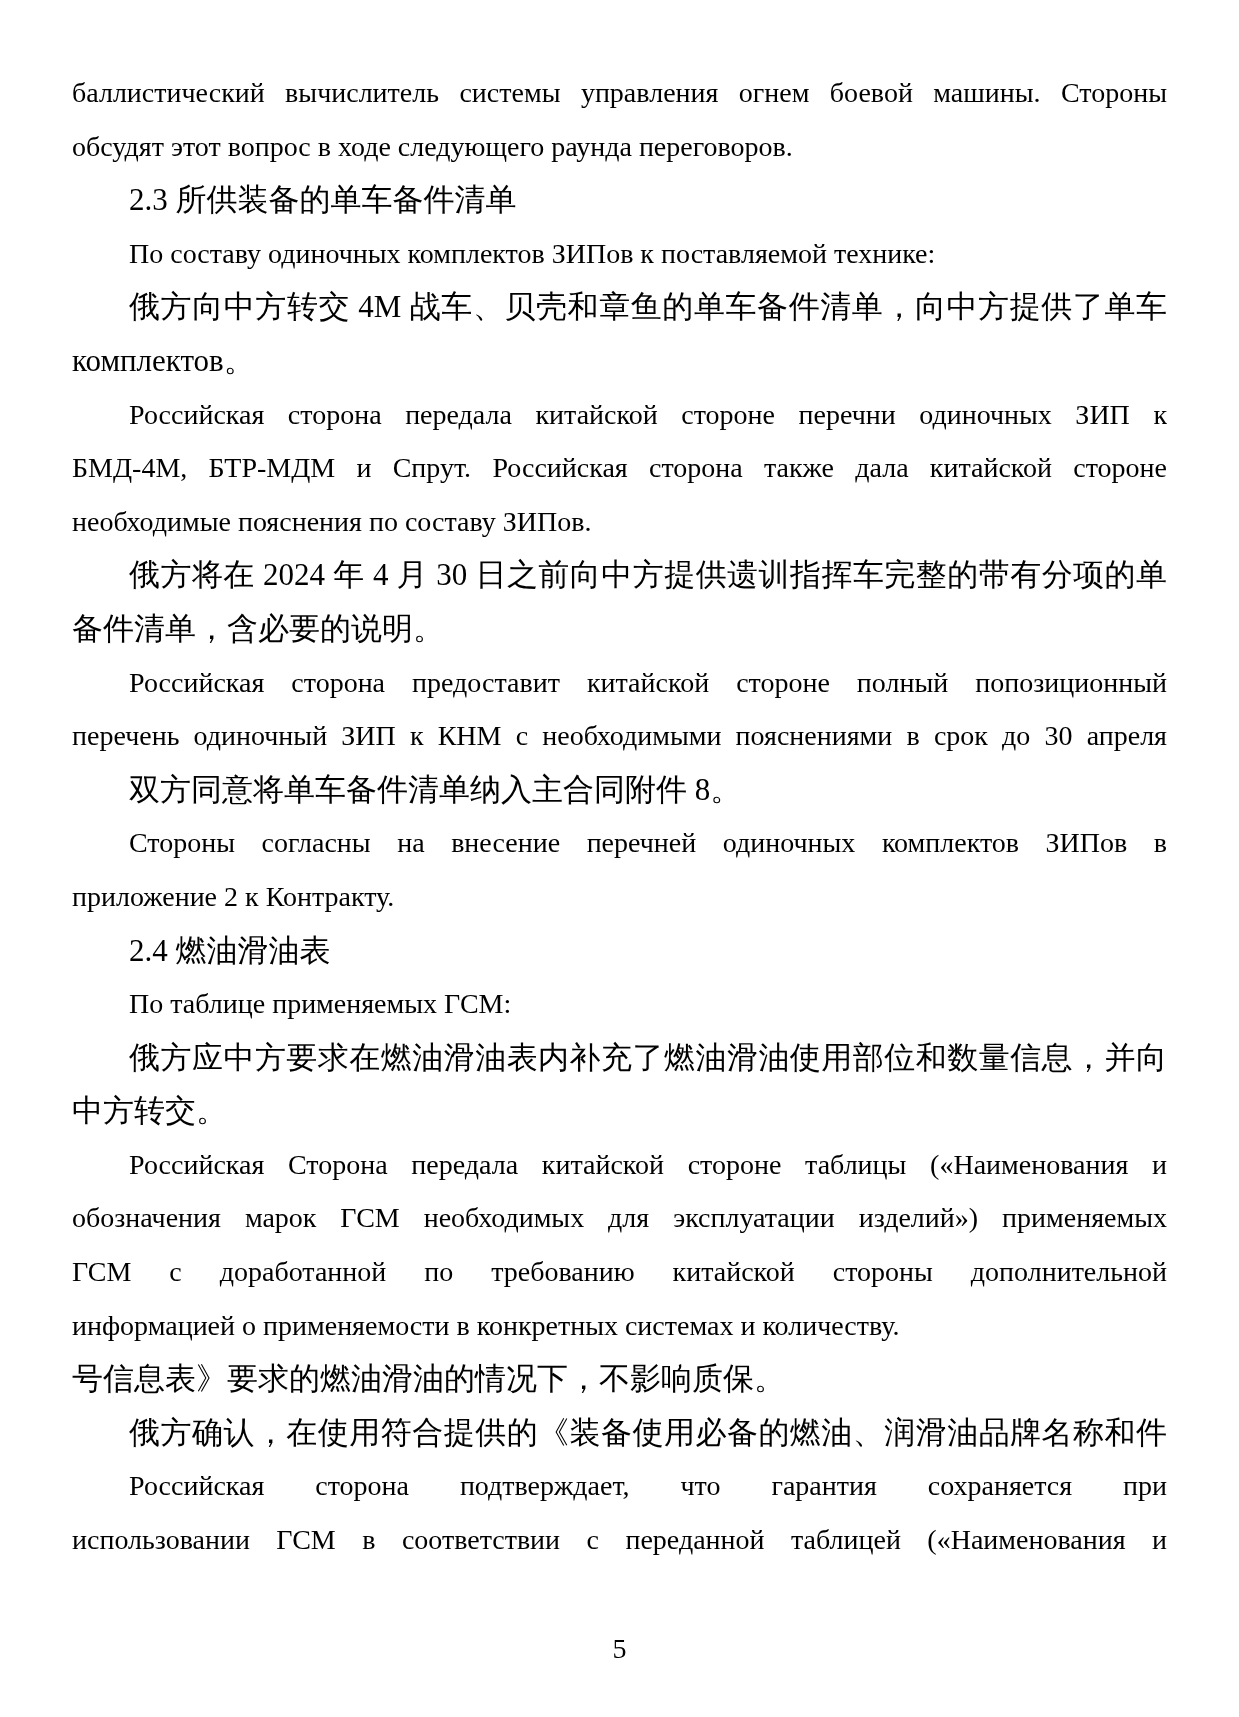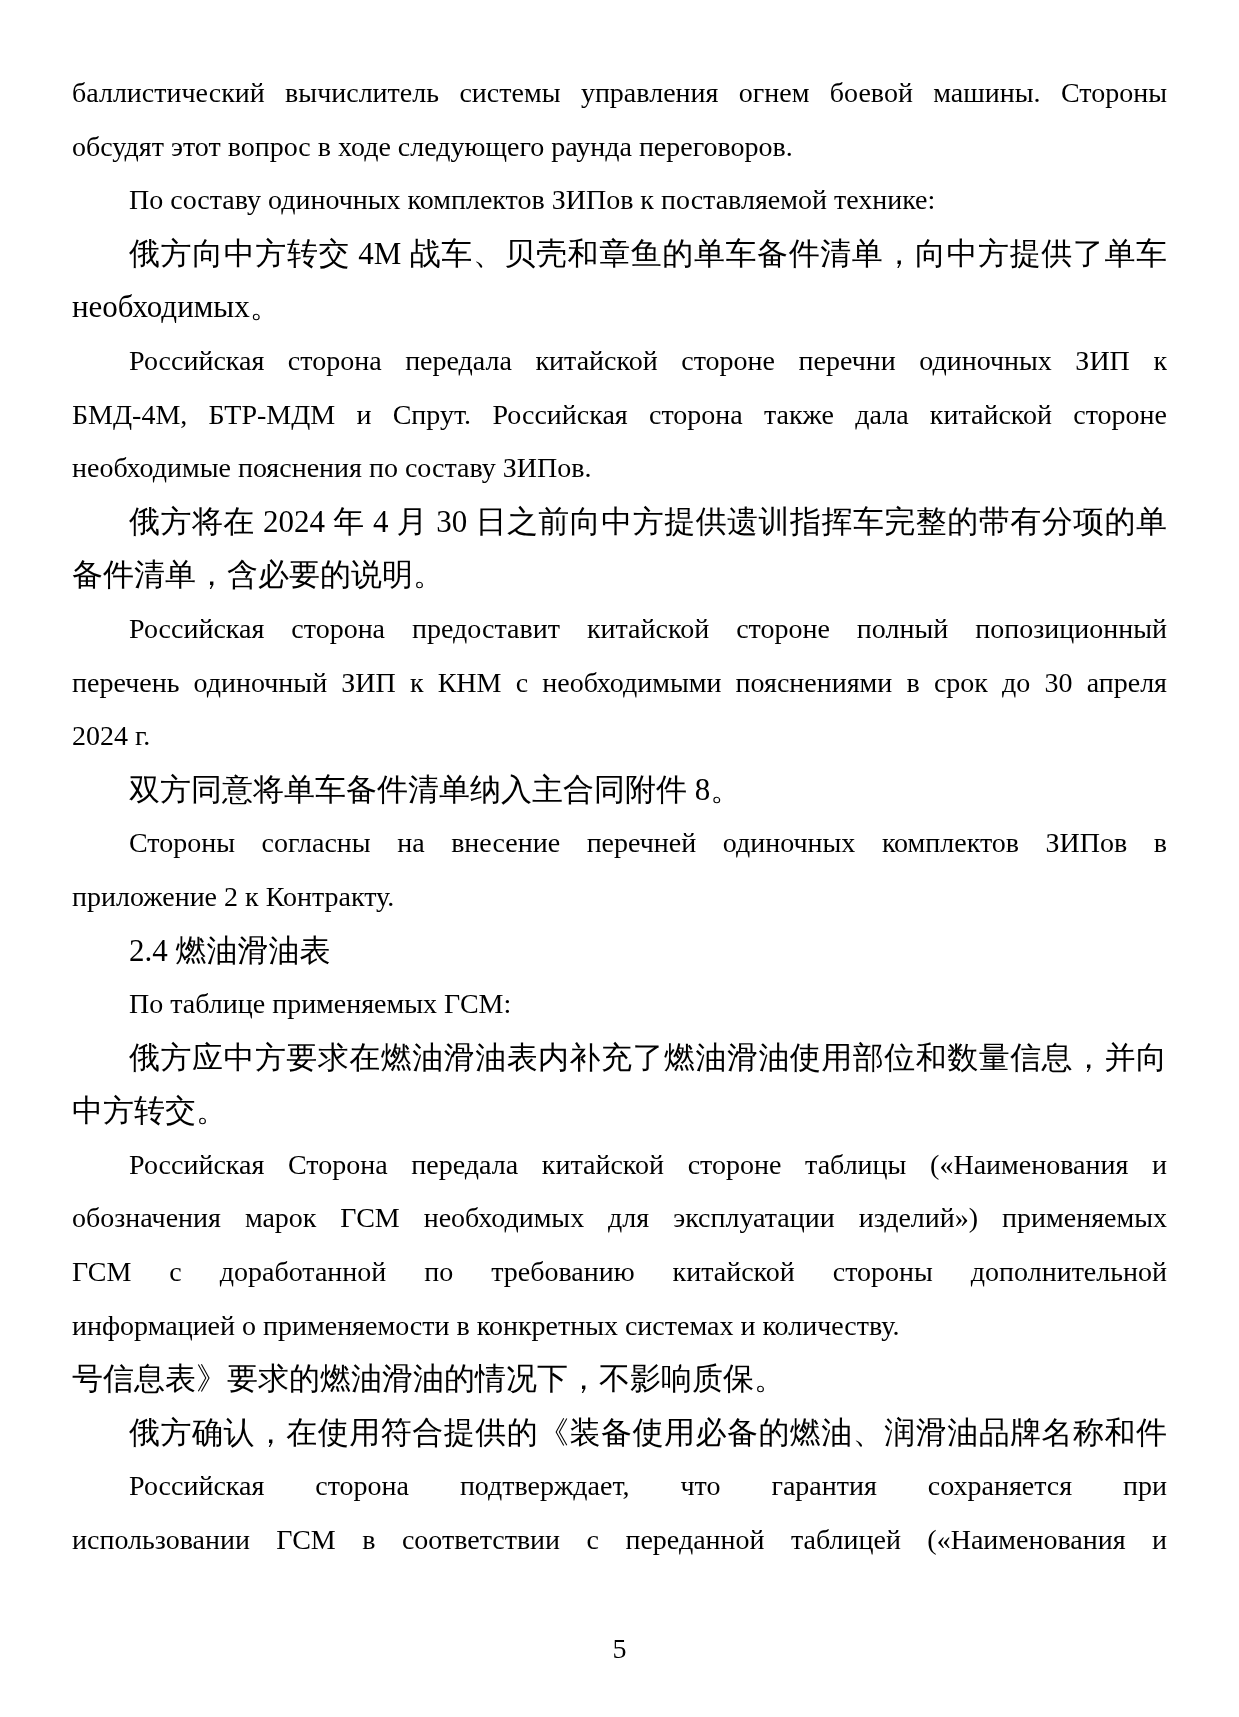--- a/index.html
+++ b/index.html
@@ -67,6 +67,9 @@
         <div class="line last">обсудят этот вопрос в ходе следующего раунда переговоров.</div>
       </div>
       <div class="para">
+        <div class="line cjk indent last">2.3 所供装备的单车备件清单</div>
+      </div>
+      <div class="para">
         <div class="line indent last">По составу одиночных комплектов ЗИПов к поставляемой технике:</div>
       </div>
       <div class="para">

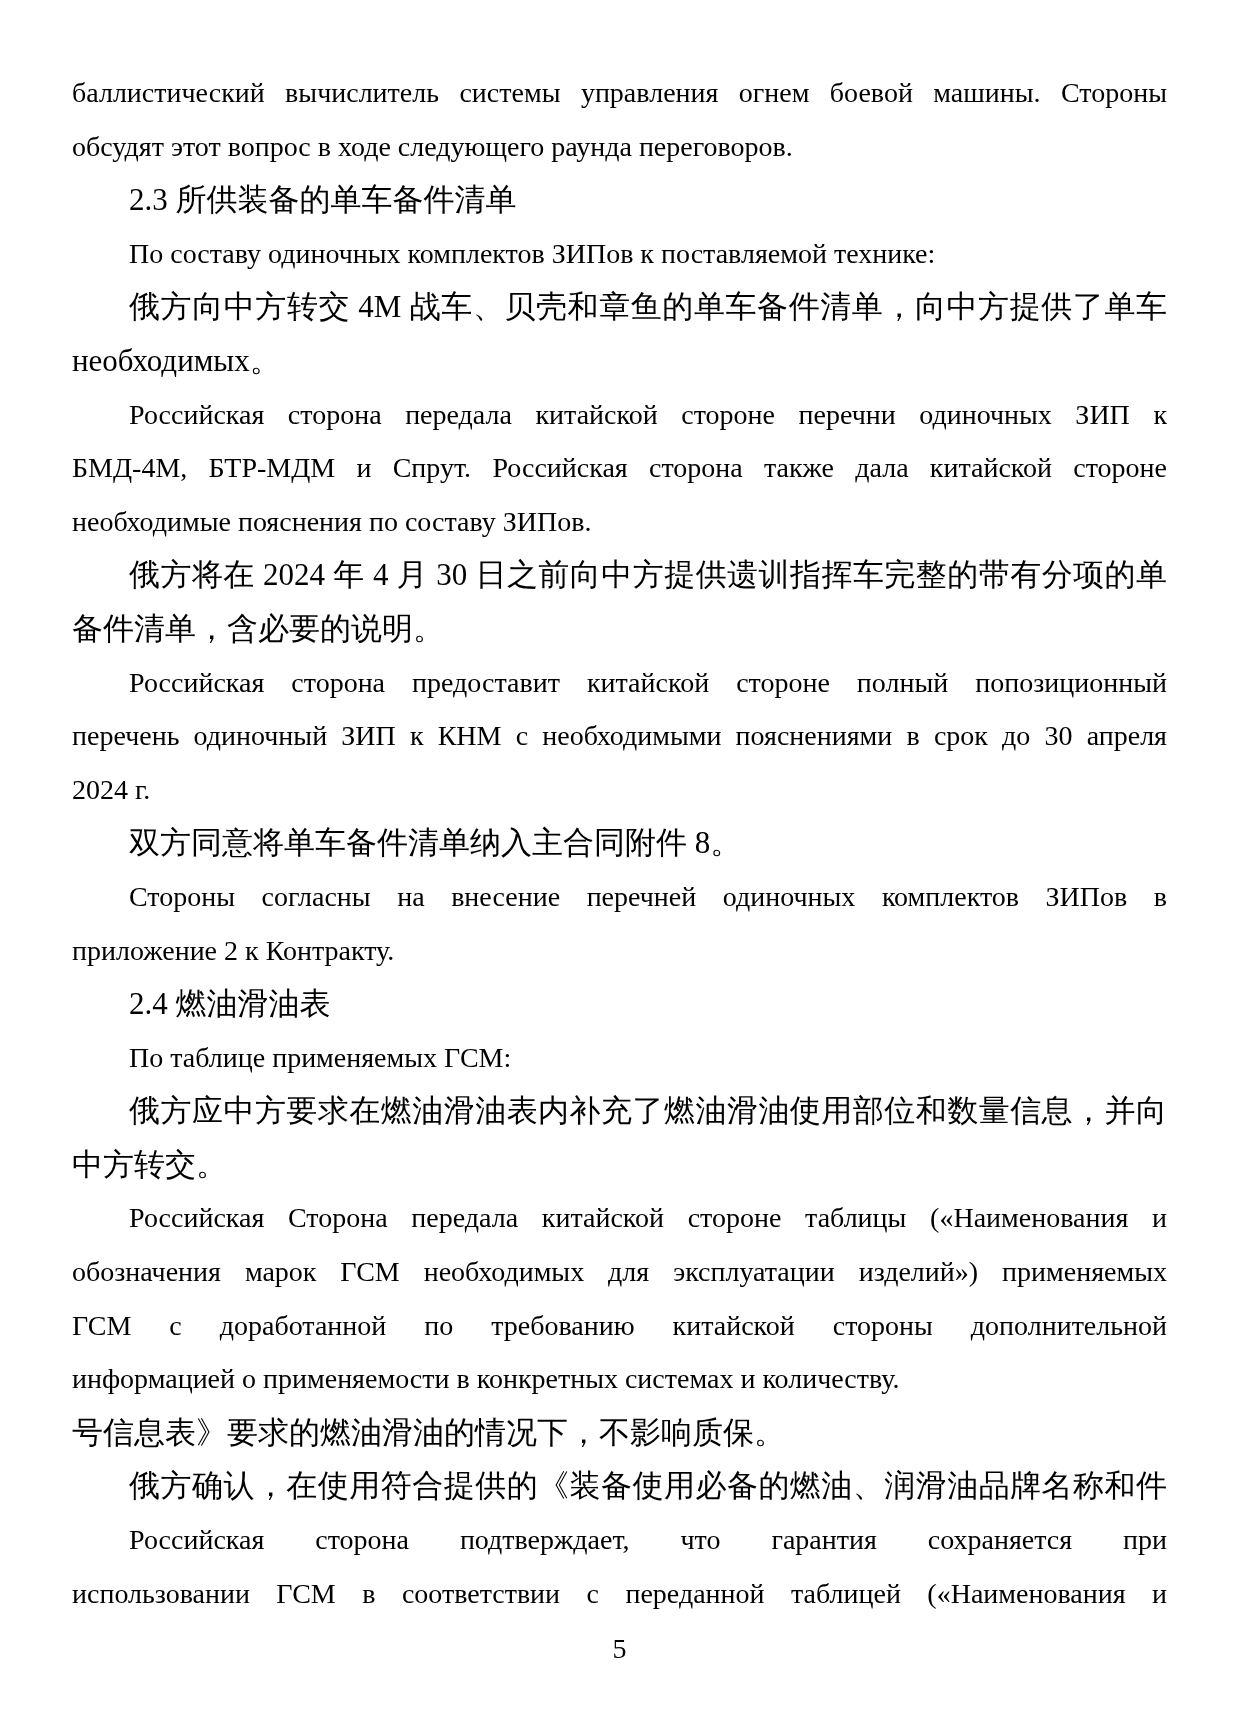--- a/index.html
+++ b/index.html
@@ -74,7 +74,7 @@
       </div>
       <div class="para">
         <div class="line cjk indent">俄方向中方转交 4M 战车、贝壳和章鱼的单车备件清单，向中方提供了单车备</div>
-        <div class="line cjk last">необходимых。</div>
+        <div class="line cjk last">комплектов。</div>
       </div>
       <div class="para">
         <div class="line indent">Российская сторона передала китайской стороне перечни одиночных ЗИП к</div>

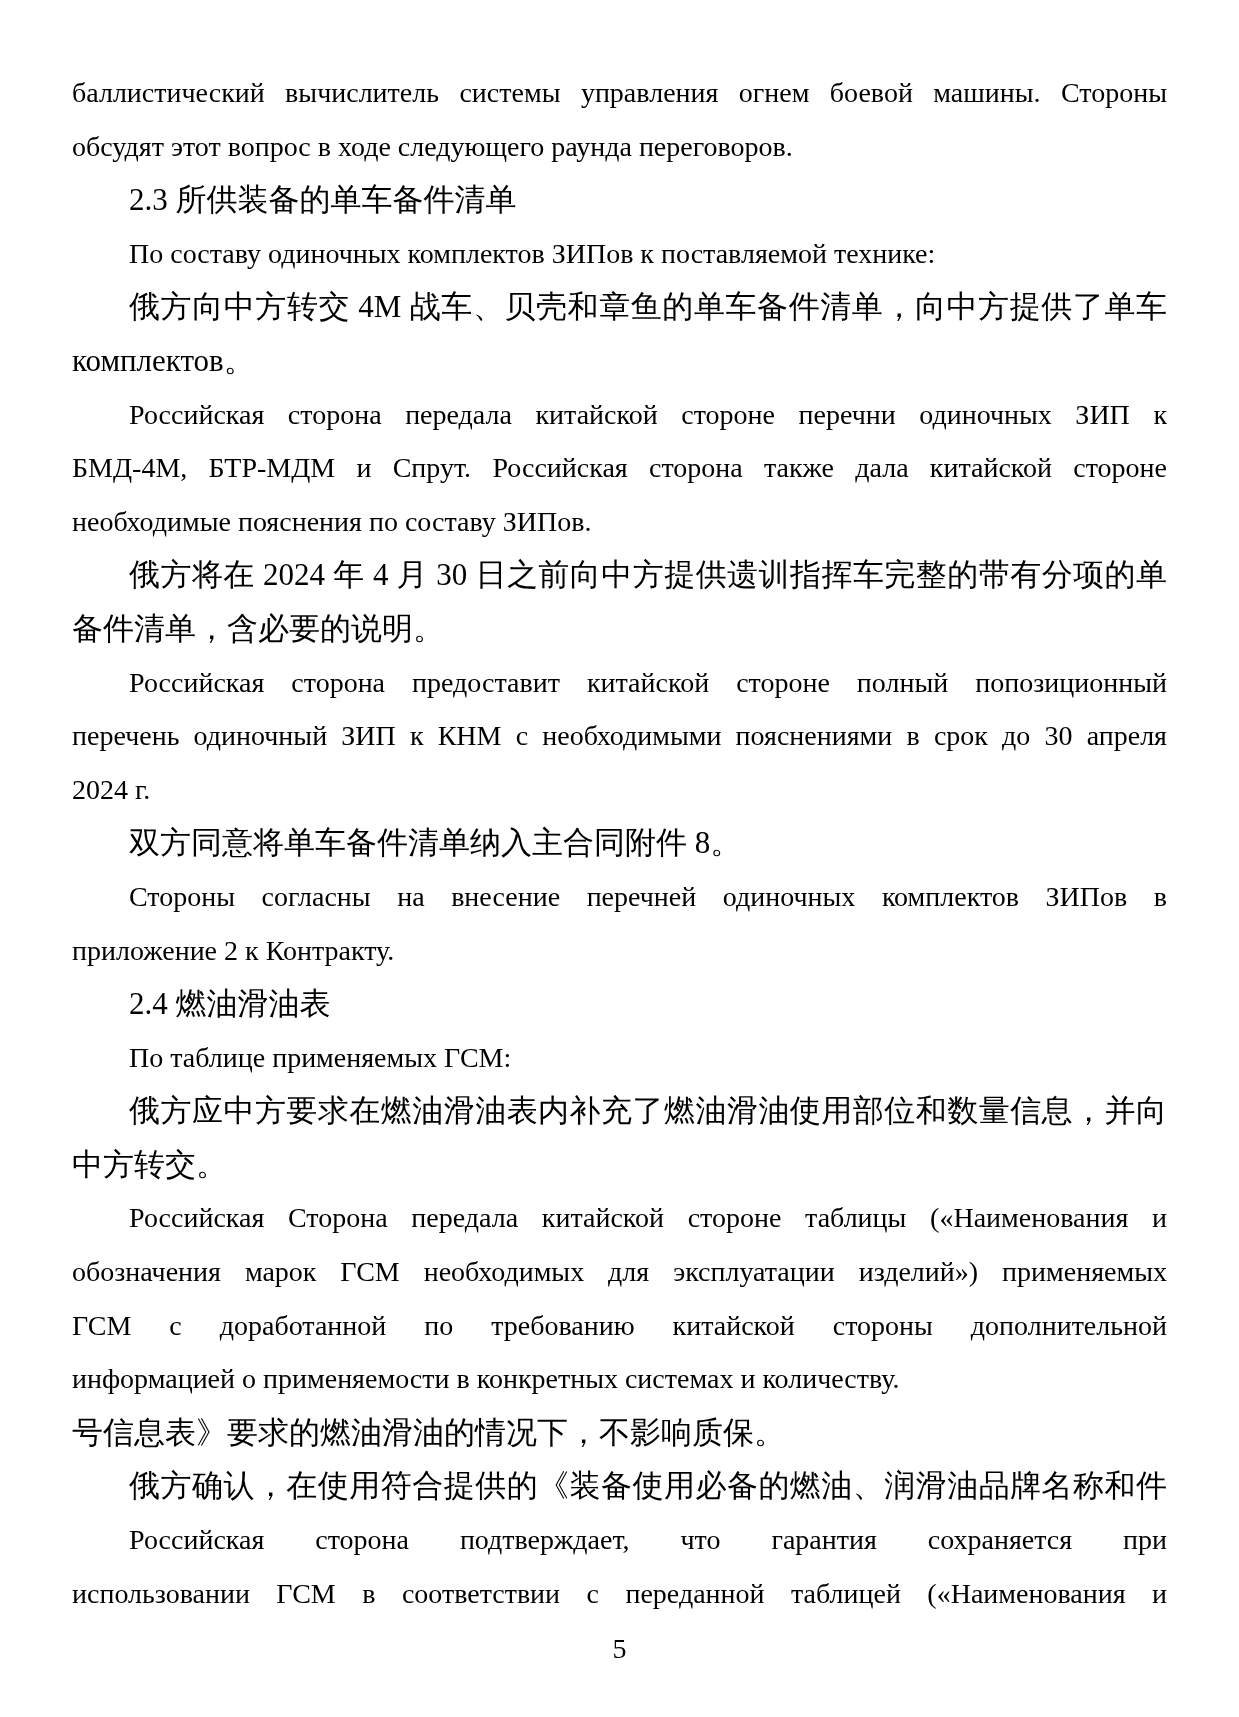--- a/index.html
+++ b/index.html
@@ -88,7 +88,6 @@
       <div class="para">
         <div class="line indent">Российская сторона предоставит китайской стороне полный попозиционный</div>
         <div class="line">перечень одиночный ЗИП к КНМ с необходимыми пояснениями в срок до 30 апреля</div>
-        <div class="line last">2024 г.</div>
       </div>
       <div class="para">
         <div class="line cjk indent last">双方同意将单车备件清单纳入主合同附件 8。</div>

